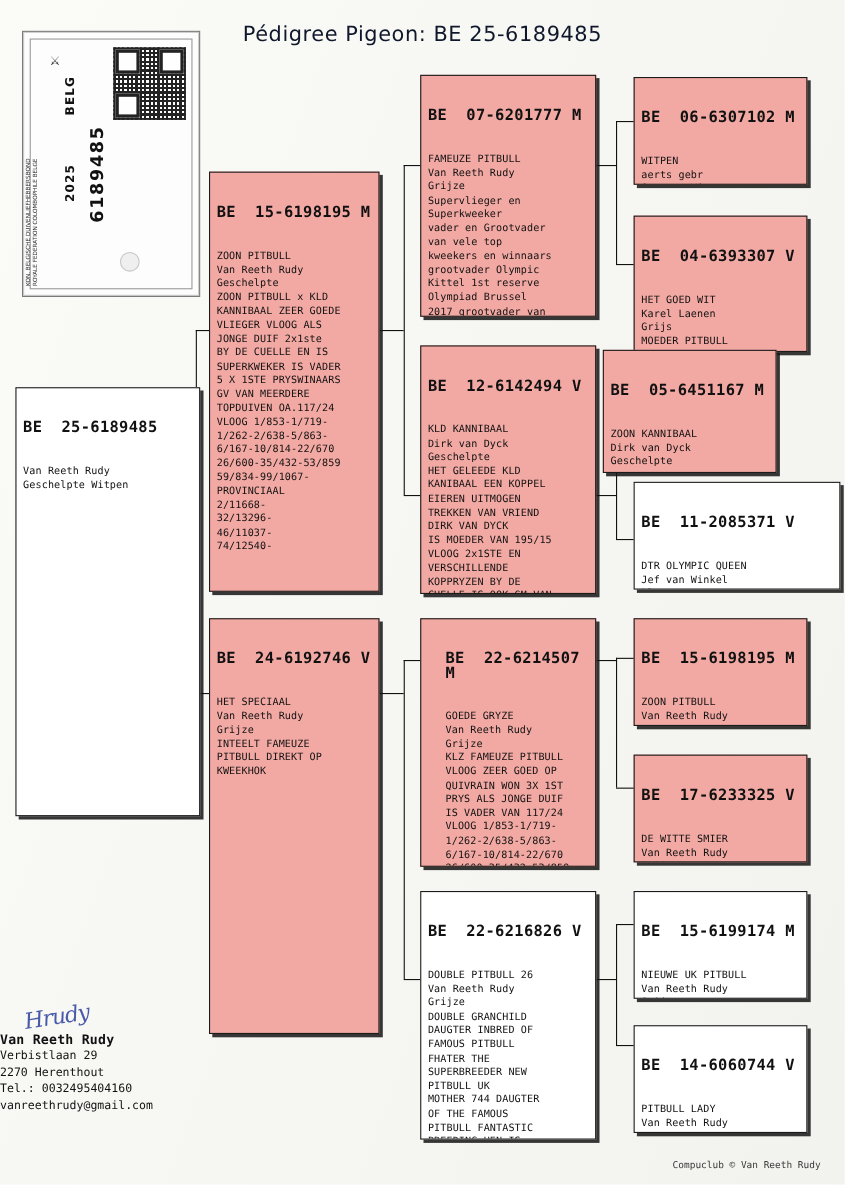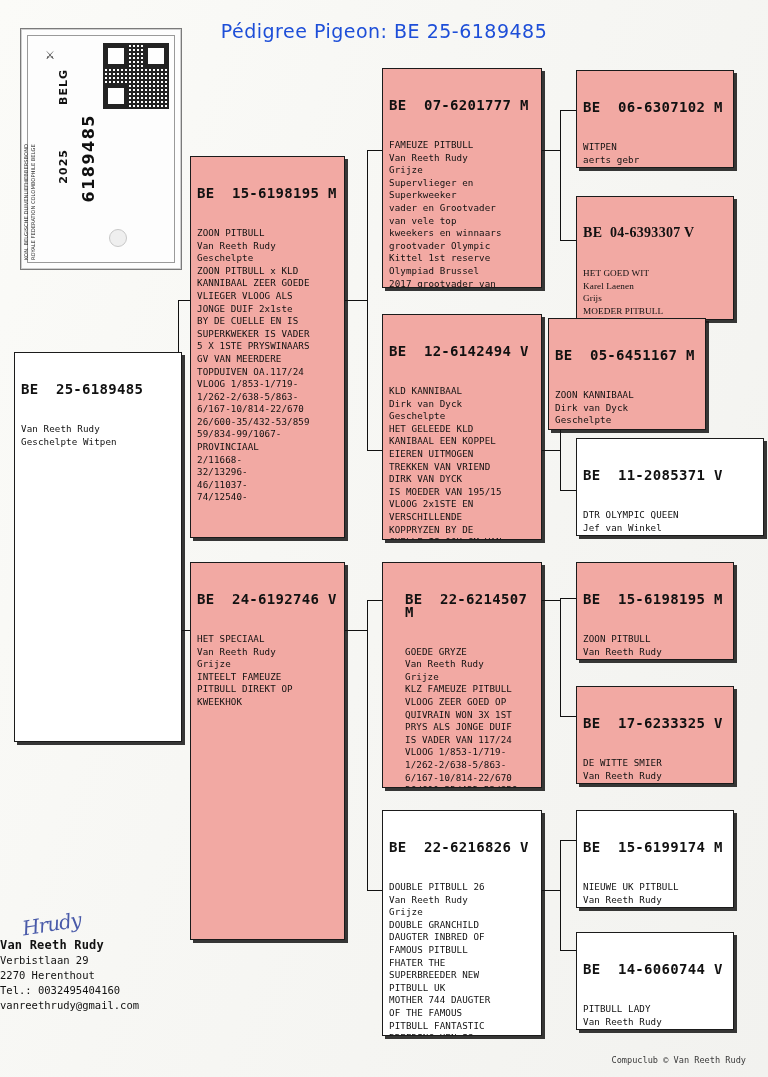--- a/index.html
+++ b/index.html
@@ -27,7 +27,7 @@
     font-family:"DejaVu Sans", sans-serif;
     font-size:19px;
     letter-spacing:0.5px;
-    color:#1d4ed8;
+    color:#0f172a;
   }
   
   .ring-cert{

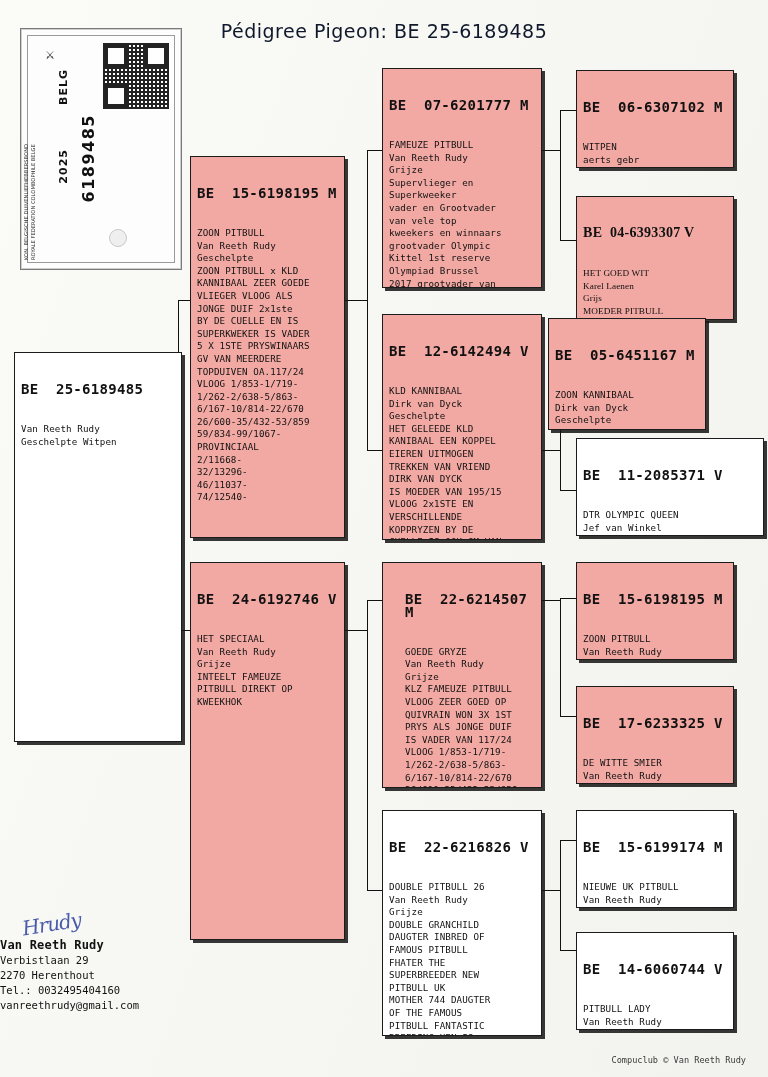--- a/index.html
+++ b/index.html
@@ -351,7 +351,7 @@
 WERELDBEKENDE</span>
   </div>
 
-  <div class="box pink" style="left:576px;top:196px;width:158px;height:124px;font-family:Liberation Serif, serif;">
+  <div class="box pink" style="left:576px;top:196px;width:158px;height:124px;">
     <span class="hdr">BE  04-6393307 V</span>
     <span class="body">HET GOED WIT
 Karel Laenen

